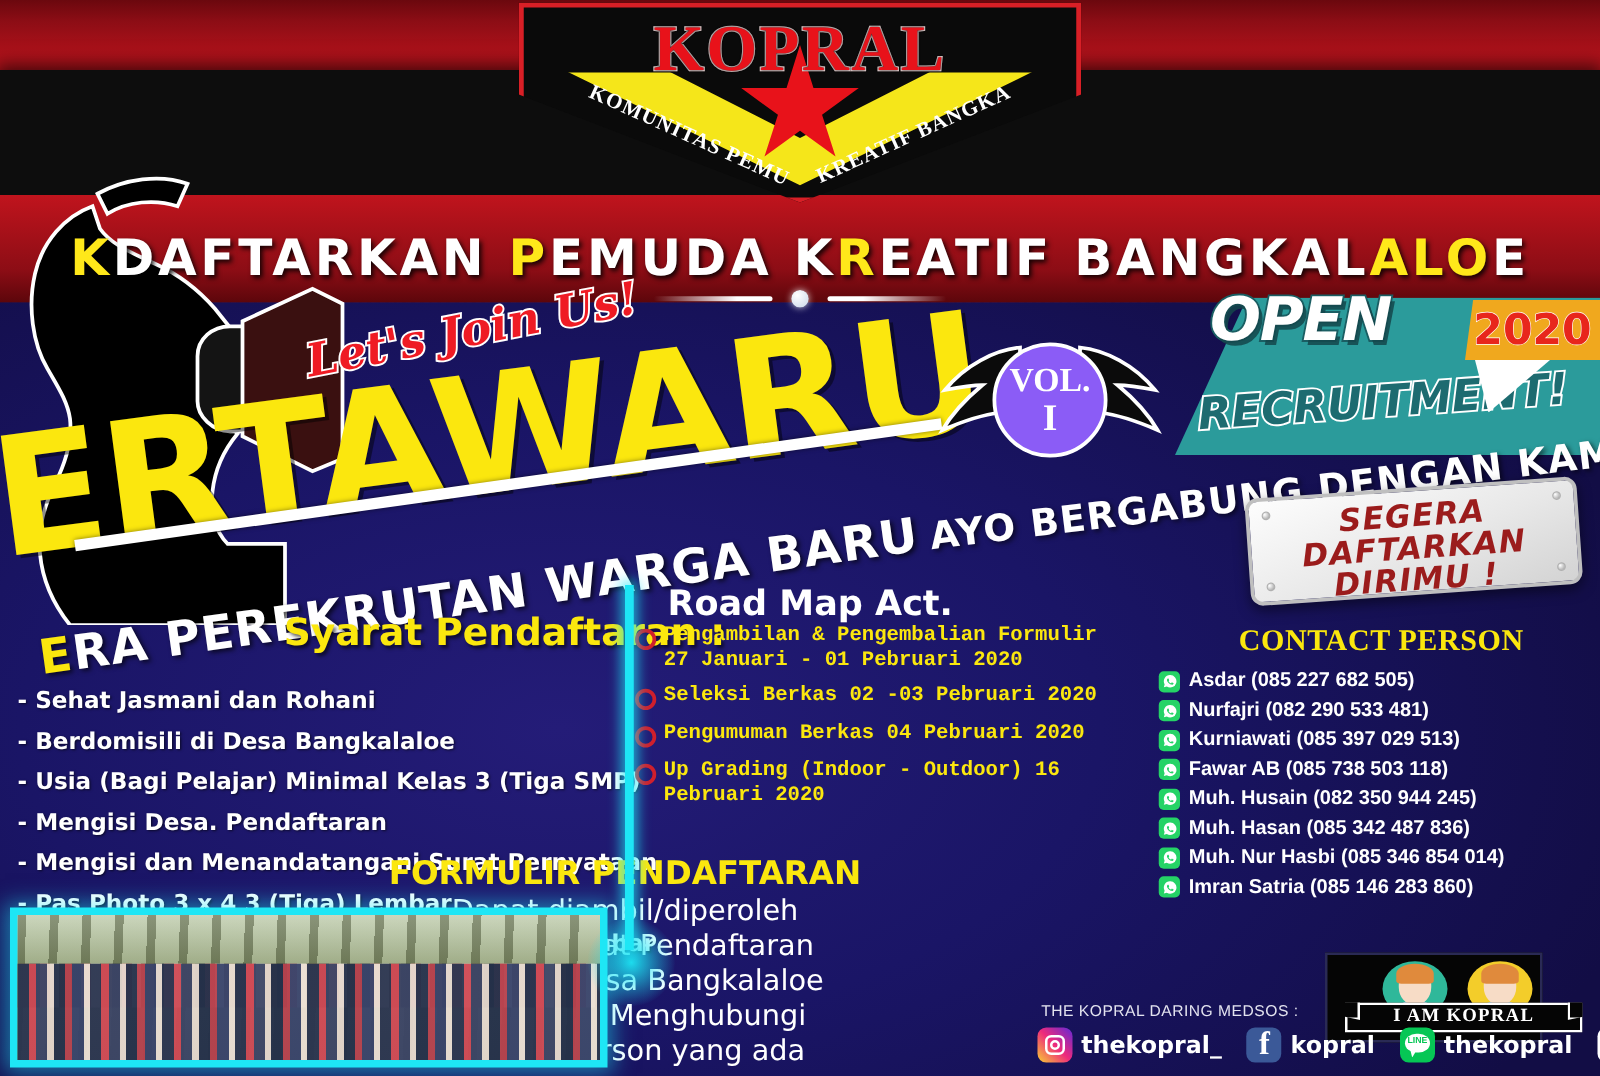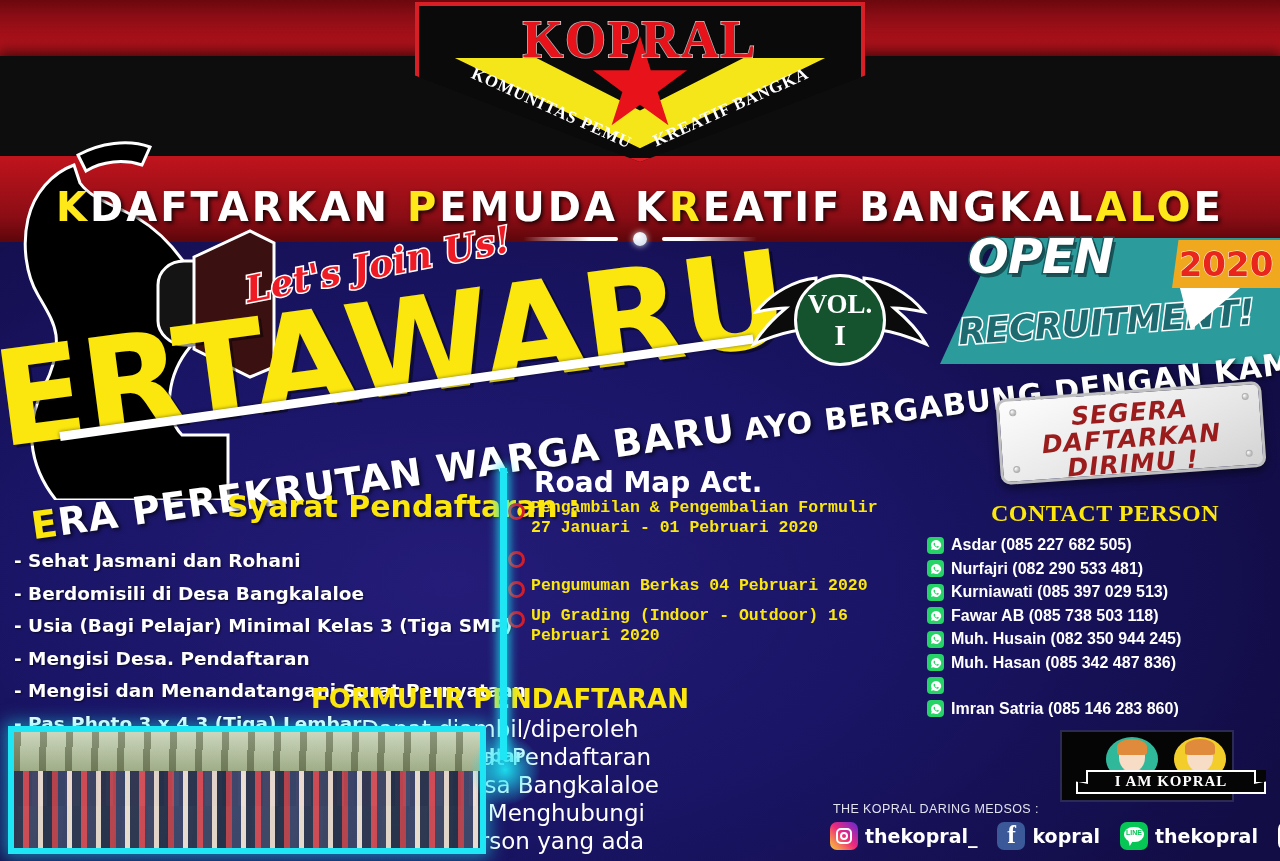--- a/index.html
+++ b/index.html
@@ -151,7 +151,7 @@
   .vol-circle {
     position:absolute; left:50%; top:4px; transform:translateX(-50%);
     width:92px; height:92px; border-radius:50%;
-    background:#14532d; border:3px solid #ffffff;
+    background:#8b5cf6; border:3px solid #ffffff;
     display:flex; flex-direction:column; align-items:center; justify-content:center;
   }
   .vol-circle .v1 { font-family:"Liberation Serif", serif; font-weight:bold; font-size:27px; color:#fff; line-height:1; }

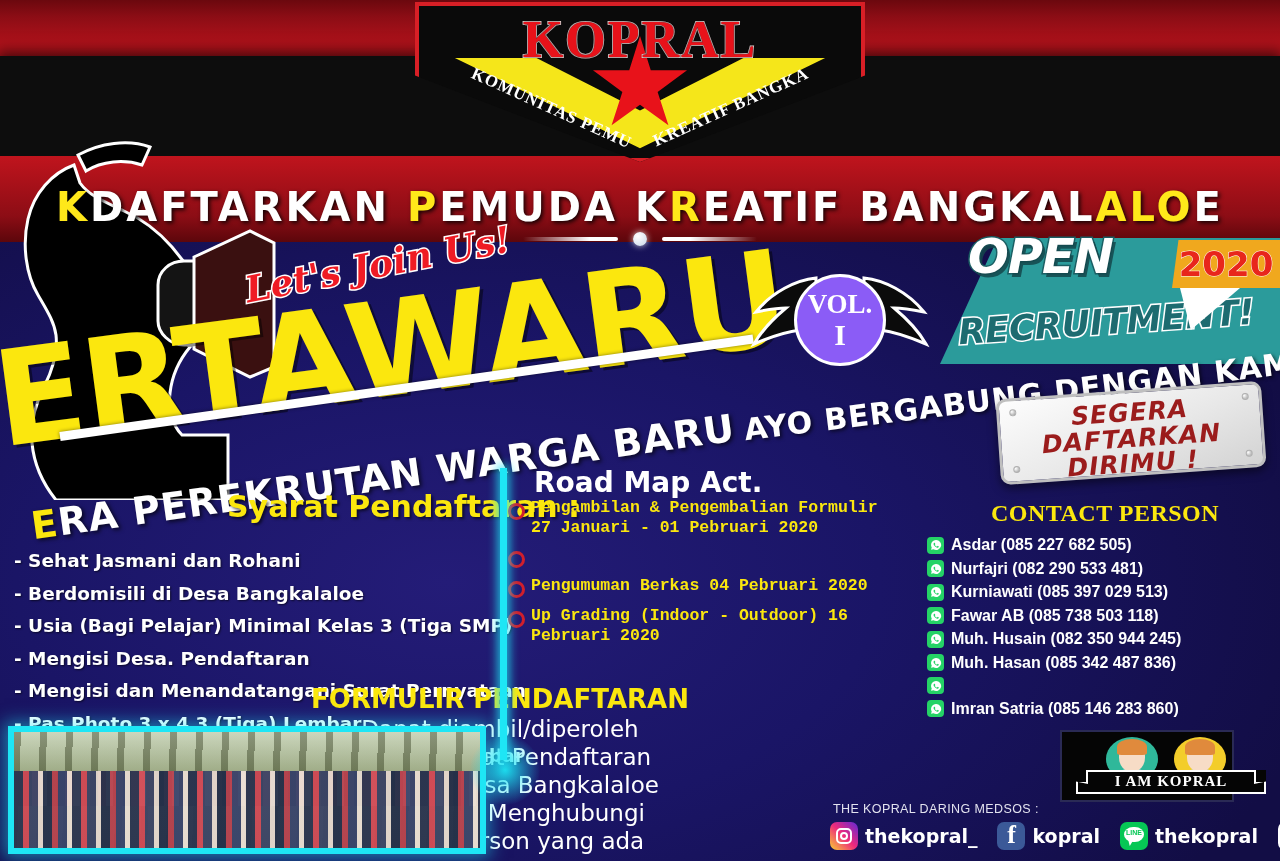--- a/index.html
+++ b/index.html
@@ -521,6 +521,7 @@
       </div>
       <div class="rm-item">
         <div class="rm-bullet"></div>
+        <div class="rm-text">Seleksi Berkas 02 -03 Pebruari 2020</div>
       </div>
       <div class="rm-item">
         <div class="rm-bullet"></div>

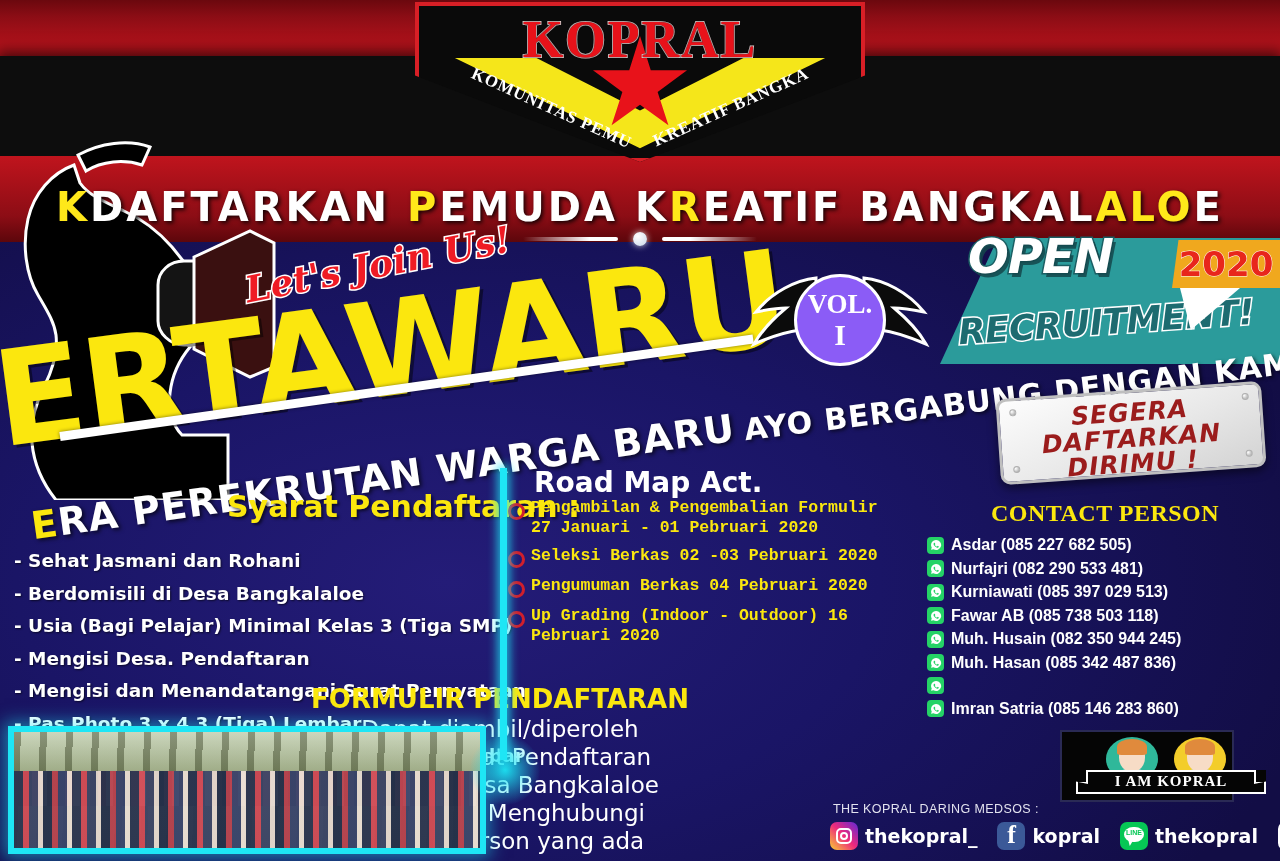--- a/index.html
+++ b/index.html
@@ -598,6 +598,7 @@
             <path fill="#ffffff" d="M12 2a10 10 0 00-8.6 15l-1.3 4.7 4.8-1.3A10 10 0 1012 2zm5.3 14.2c-.2.6-1.2 1.2-1.7 1.2-.5.1-1 .1-1.6-.1-.4-.1-.9-.3-1.5-.6-2.6-1.1-4.3-3.8-4.4-4-.1-.2-1-1.4-1-2.6s.6-1.8.9-2.1c.2-.2.5-.3.7-.3h.5c.2 0 .4 0 .6.4.2.5.7 1.8.8 1.9s.1.3 0 .5c-.1.2-.2.3-.3.5l-.4.4c-.1.1-.3.3-.1.6s.6 1.1 1.4 1.8c1 .9 1.8 1.1 2.1 1.3.3.1.4.1.6-.1s.7-.8.9-1.1c.2-.3.4-.2.6-.1s1.4.7 1.7.8c.3.1.4.2.5.3.1.2.1.7-.1 1.3z"></path>
           </svg>
         </div>
+        <div class="cp-name">Muh. Nur Hasbi (085 346 854 014)</div>
       </div>
       <div class="cp-item">
         <div class="wa-icon">

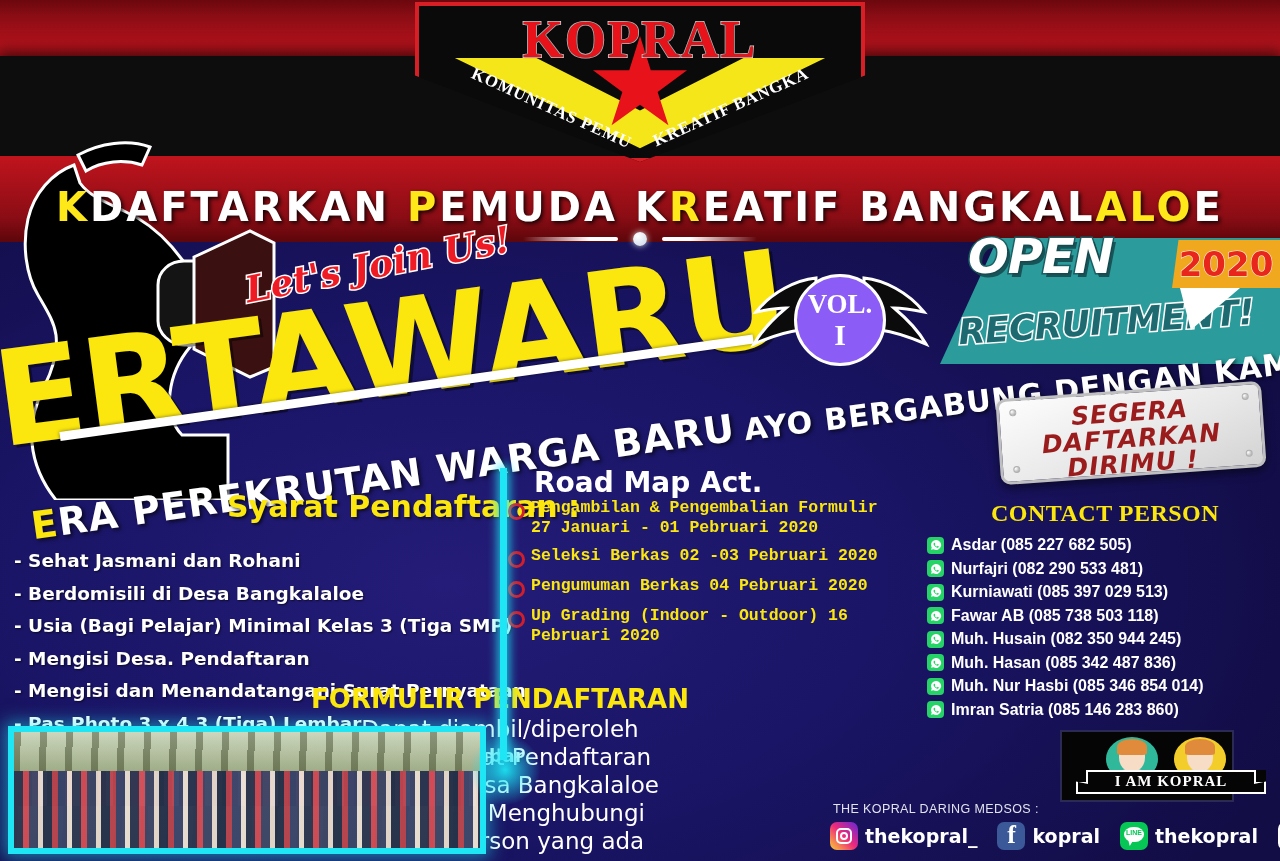--- a/index.html
+++ b/index.html
@@ -352,7 +352,7 @@
 
   
   .kopral-badge {
-    position:absolute; left:1060px; top:730px; width:174px; height:72px; z-index:10;
+    position:absolute; left:1060px; top:762px; width:174px; height:72px; z-index:10;
     background:#050505; border:2px solid #2a2a55;padding-left:25px;
   }
   .kb-ava { position:absolute; top:5px; width:52px; height:44px; border-radius:50%; }

